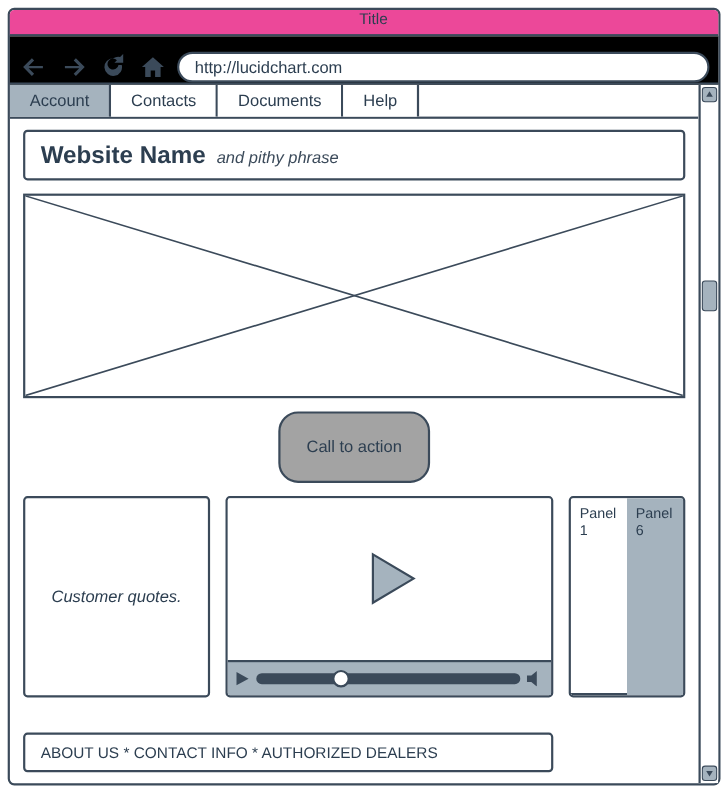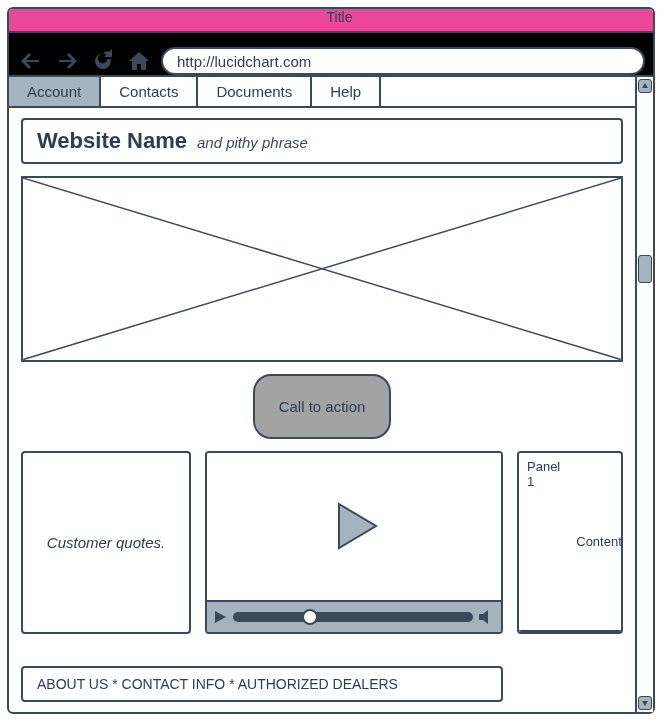--- a/index.html
+++ b/index.html
@@ -336,9 +336,6 @@
 
           <div class="accordion">
             <div class="acc-header"><span>Panel 1</span></div>
-            <div class="acc-content">
-                <span>Content</span>
-              </div>
             <div class="acc-header shaded"><span>Panel 6</span></div>
           </div>
 

